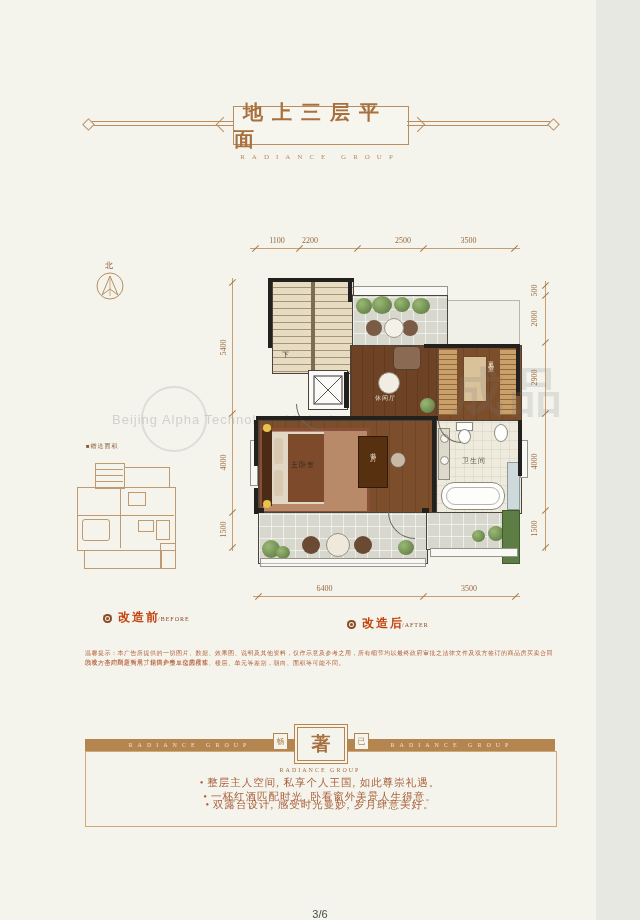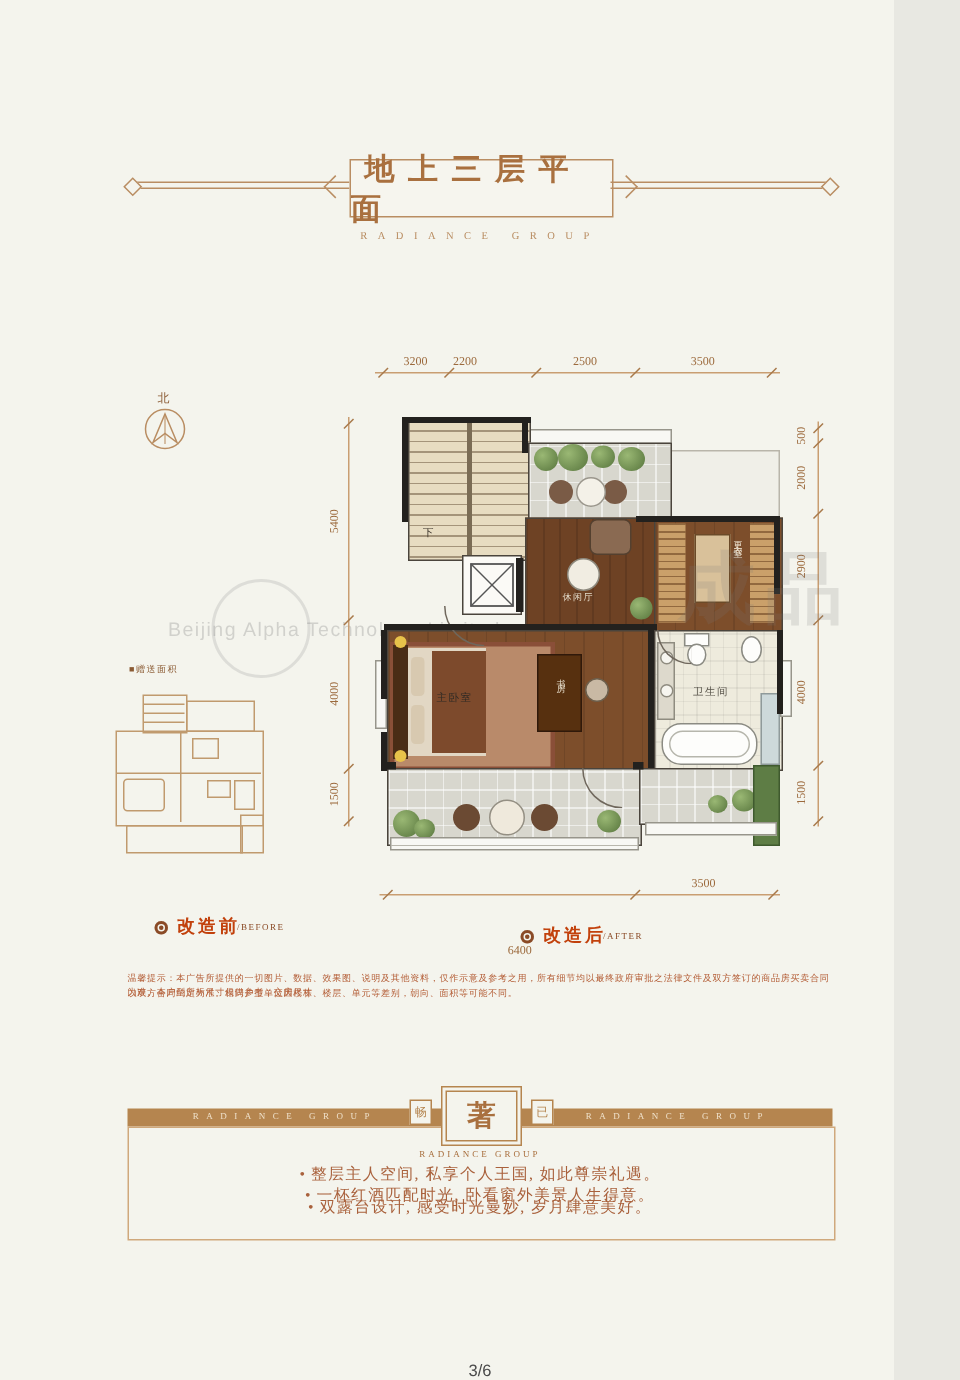--- a/index.html
+++ b/index.html
@@ -214,7 +214,7 @@
     <div class="tick" style="left:353px;top:248px;"></div>
     <div class="tick" style="left:419px;top:248px;"></div>
     <div class="tick" style="left:510px;top:248px;"></div>
-    <div class="dlab" style="left:255px;top:236px;width:44px;">3200</div>
+    <div class="dlab" style="left:255px;top:236px;width:44px;">1100</div>
     <div class="dlab" style="left:281px;top:236px;width:58px;">2200</div>
     <div class="dlab" style="left:357px;top:236px;width:66px;text-align:center;">2500</div>
     <div class="dlab" style="left:423px;top:236px;width:91px;">3500</div>

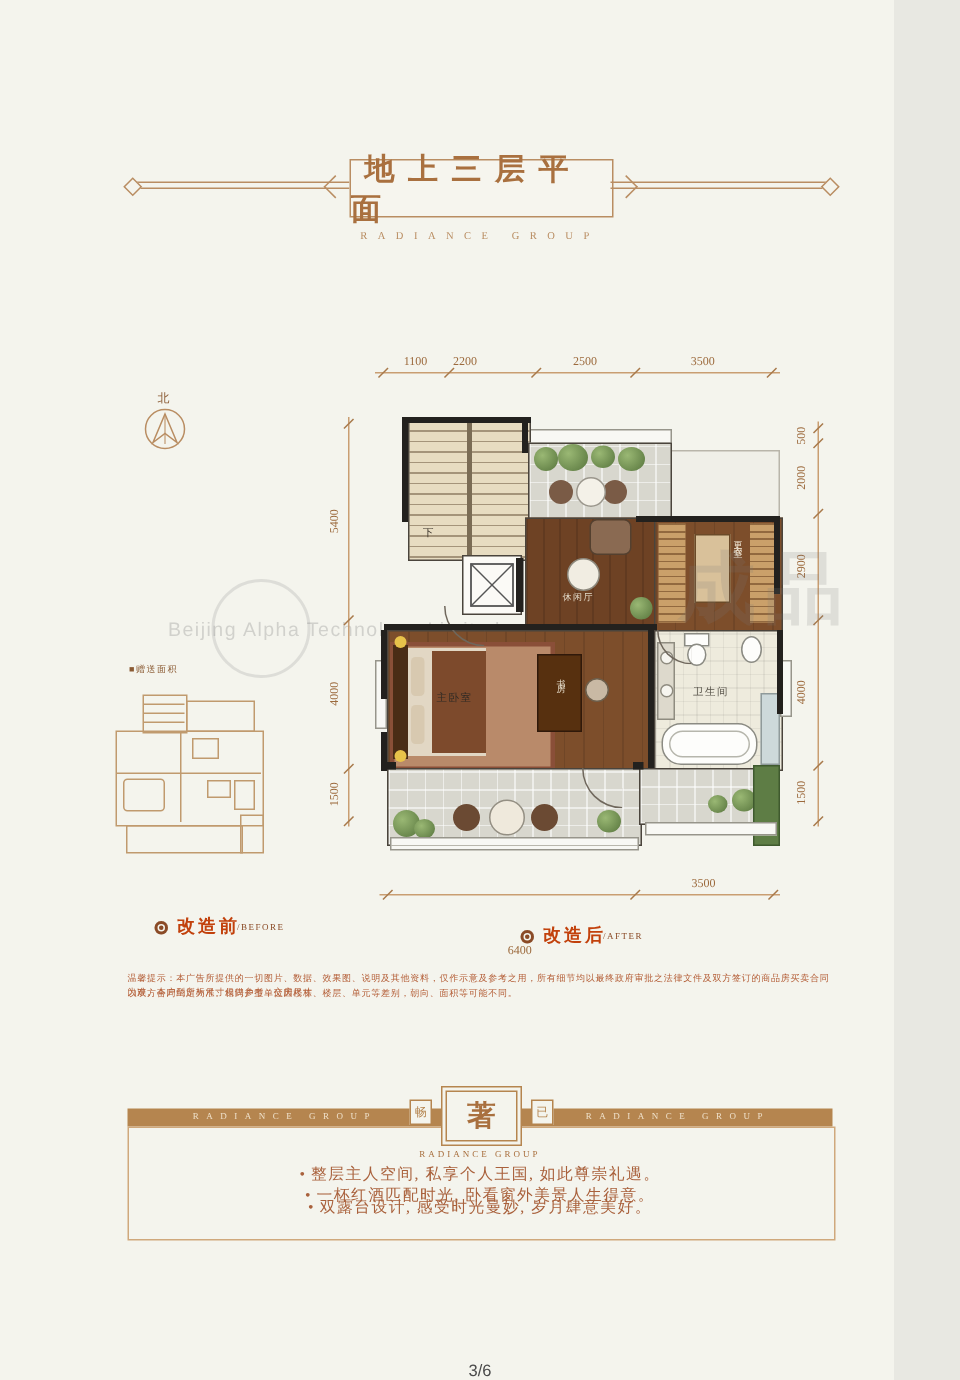--- a/index.html
+++ b/index.html
@@ -216,7 +216,7 @@
     <div class="tick" style="left:510px;top:248px;"></div>
     <div class="dlab" style="left:255px;top:236px;width:44px;">1100</div>
     <div class="dlab" style="left:281px;top:236px;width:58px;">2200</div>
-    <div class="dlab" style="left:357px;top:236px;width:66px;text-align:center;">2500</div>
+    <div class="dlab" style="left:370px;top:236px;width:66px;text-align:center;">2500</div>
     <div class="dlab" style="left:423px;top:236px;width:91px;">3500</div>
   </div>
 

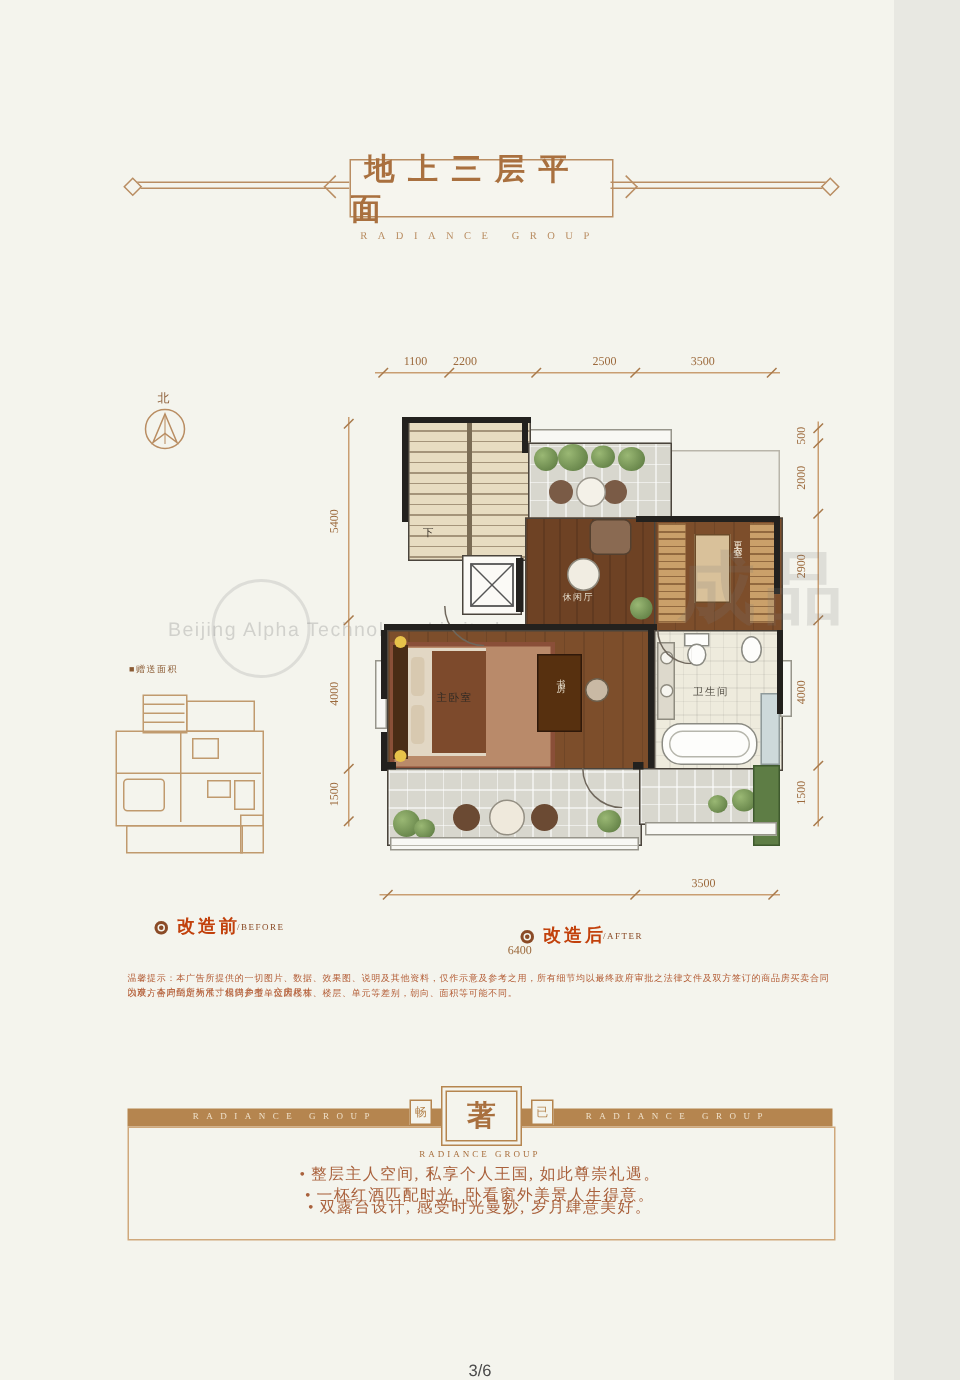--- a/index.html
+++ b/index.html
@@ -251,7 +251,7 @@
     <div class="tick" style="left:254px;top:596px;"></div>
     <div class="tick" style="left:419px;top:596px;"></div>
     <div class="tick" style="left:511px;top:596px;"></div>
-    <div class="dlab" style="left:264px;top:584px;width:165px;margin-top:45px;">6400</div>
+    <div class="dlab" style="left:242px;top:584px;width:165px;">6400</div>
     <div class="dlab" style="left:423px;top:584px;width:92px;">3500</div>
   </div>
 

